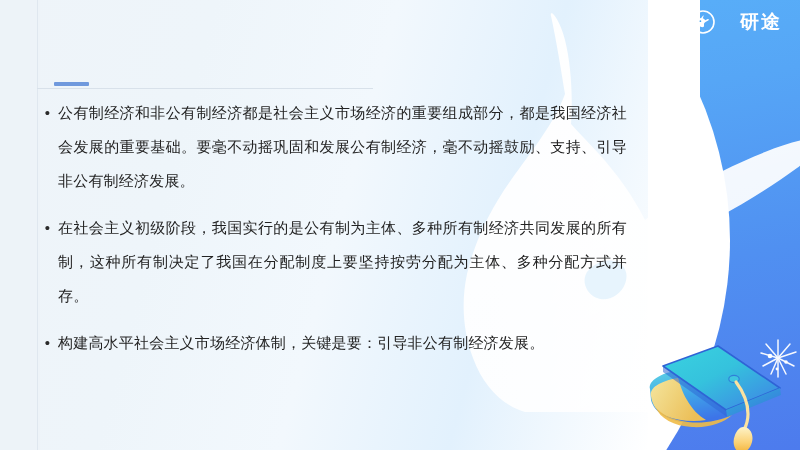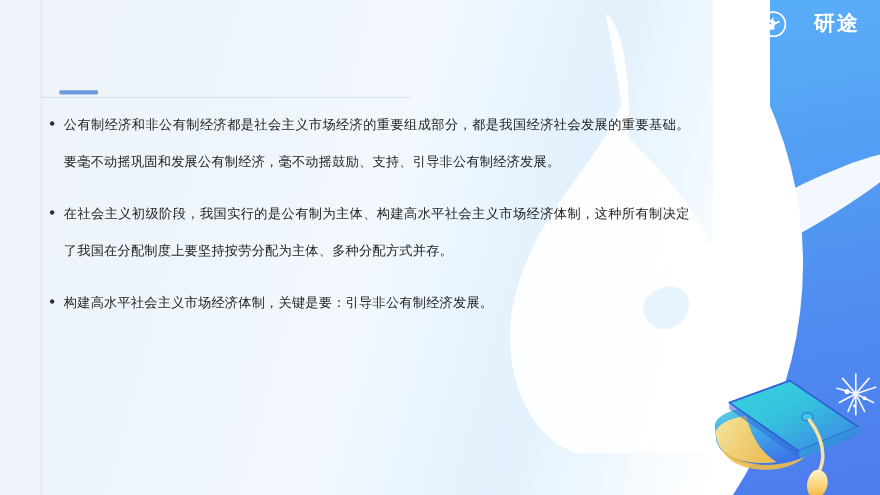--- a/index.html
+++ b/index.html
@@ -84,7 +84,7 @@
     line-height:34px; text-align:center; user-select:none;
   }
   .btext{
-    flex:1 1 auto; color:#232323; font-size:12px; line-height:34px;
+    flex:1 1 auto; color:#232323; font-size:15px; line-height:34px;
     text-align:justify; text-justify:inter-character;
     letter-spacing:0.2px;
     font-family:"Liberation Sans","DejaVu Sans",sans-serif;

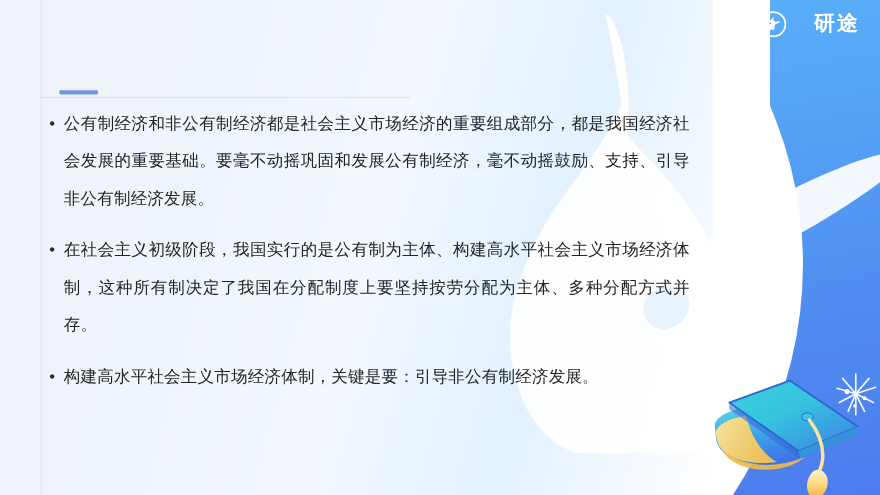--- a/index.html
+++ b/index.html
@@ -158,7 +158,7 @@
 
     <div class="bullet-row">
       <div class="dot">•</div>
-      <div class="btext">在社会主义初级阶段，我国实行的是公有制为主体、构建高水平社会主义市场经济体制，这种所有制决定了我国在分配制度上要坚持按劳分配为主体、多种分配方式并存。</div>
+      <div class="btext">在社会主义初级阶段，我国实行的是公有制为主体、多种所有制经济共同发展的所有制，这种所有制决定了我国在分配制度上要坚持按劳分配为主体、多种分配方式并存。</div>
     </div>
 
     <div class="bullet-row">

